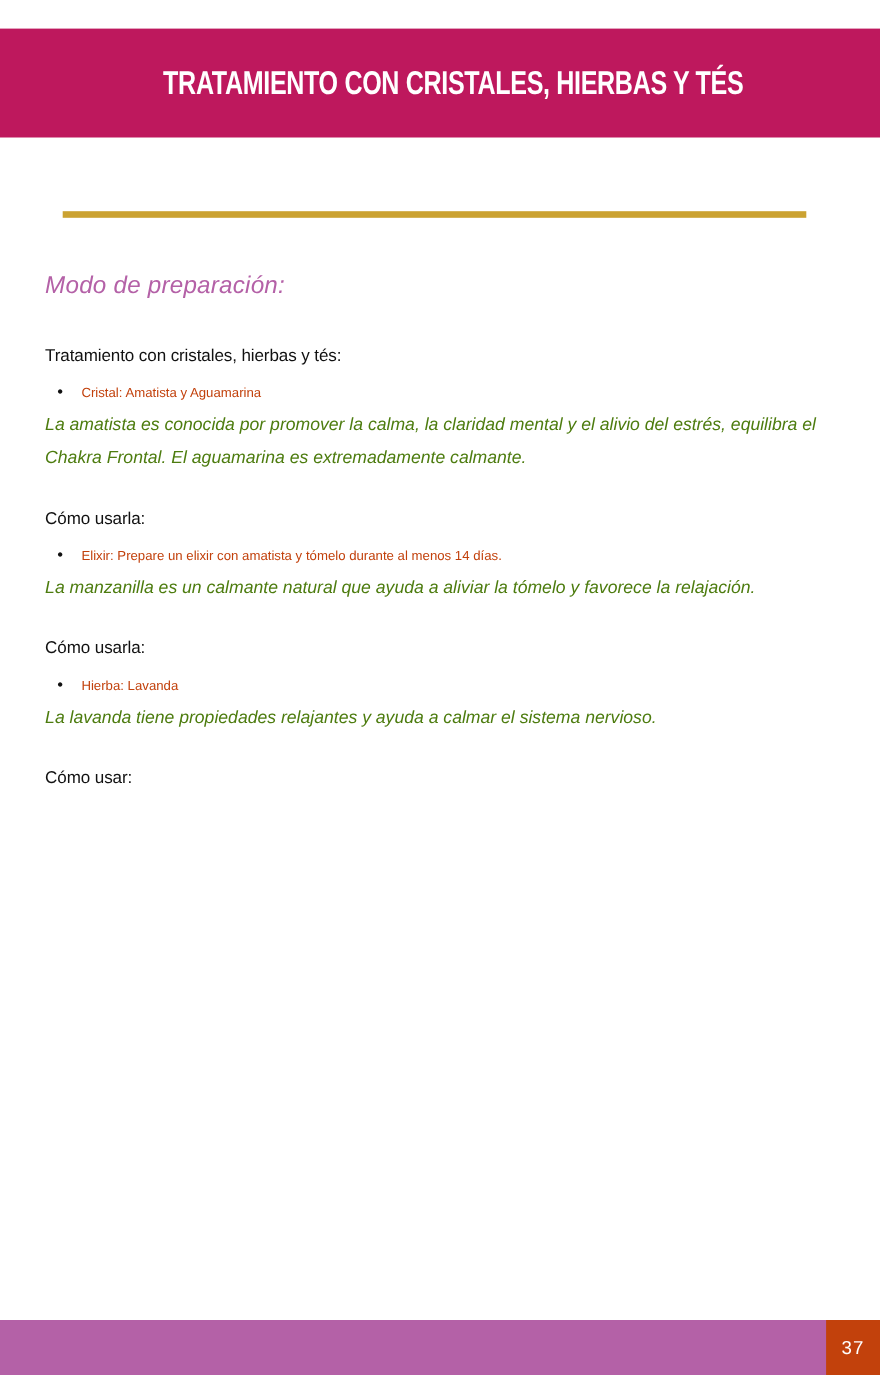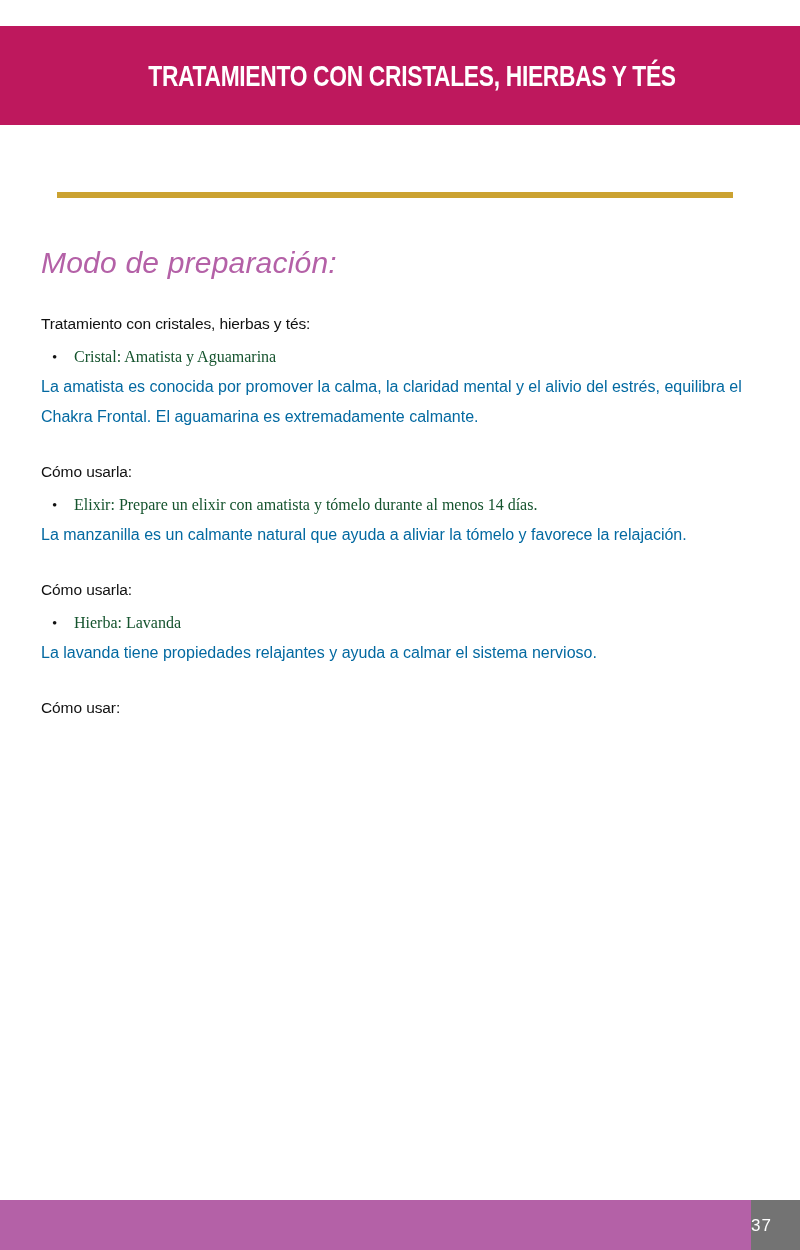--- a/index.html
+++ b/index.html
@@ -67,7 +67,7 @@
     position: absolute;
     left: 41px;
     top: 246px;
-    font-size: 30px;
+    font-size: 22px;
     font-style: italic;
     font-weight: normal;
     color: #b461a7;

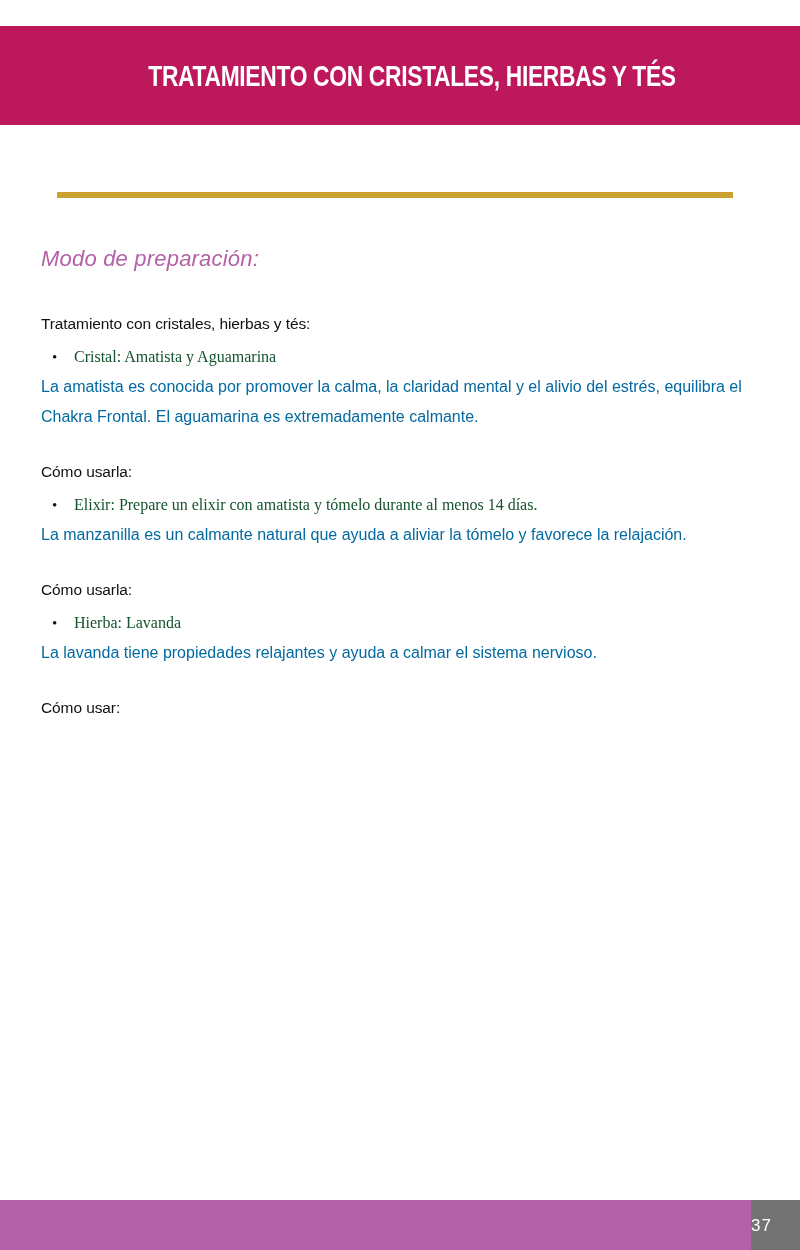--- a/index.html
+++ b/index.html
@@ -102,11 +102,10 @@
   ul.bullets li {
     position: relative;
     padding-left: 33px;
-    font-size: 16px;
+    font-size: 12px;
     line-height: 30px;
-    color: #14532d;
+    color: #c2410c;
     margin: 0 0 0 0;
-    font-family: Liberation Serif, serif;
   }
   ul.bullets li::before {
     content: "\2022";

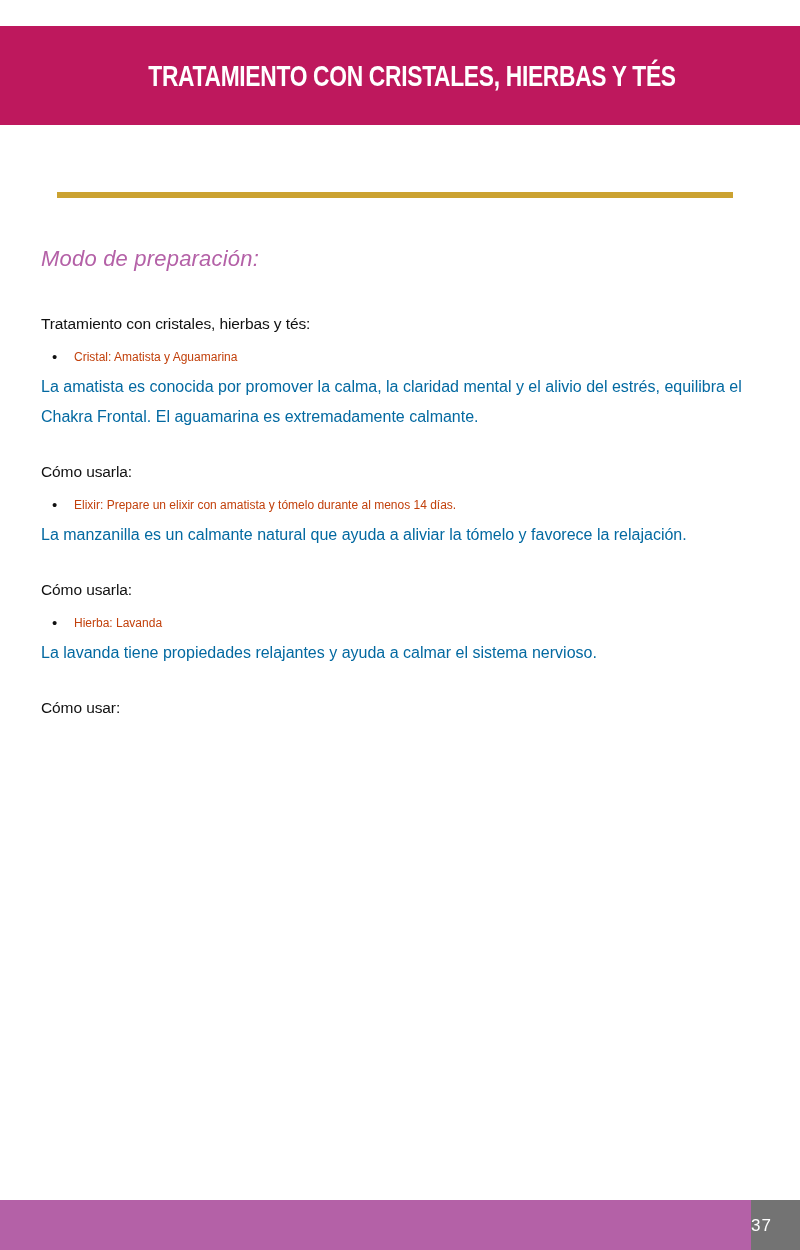--- a/index.html
+++ b/index.html
@@ -120,8 +120,9 @@
   p.para {
     font-size: 16px;
     line-height: 30px;
-    color: #0369a1;
+    color: #4d7c0f;
     margin: 0;
+    font-style: italic;
   }
 
   .gap-lg { height: 30px; }

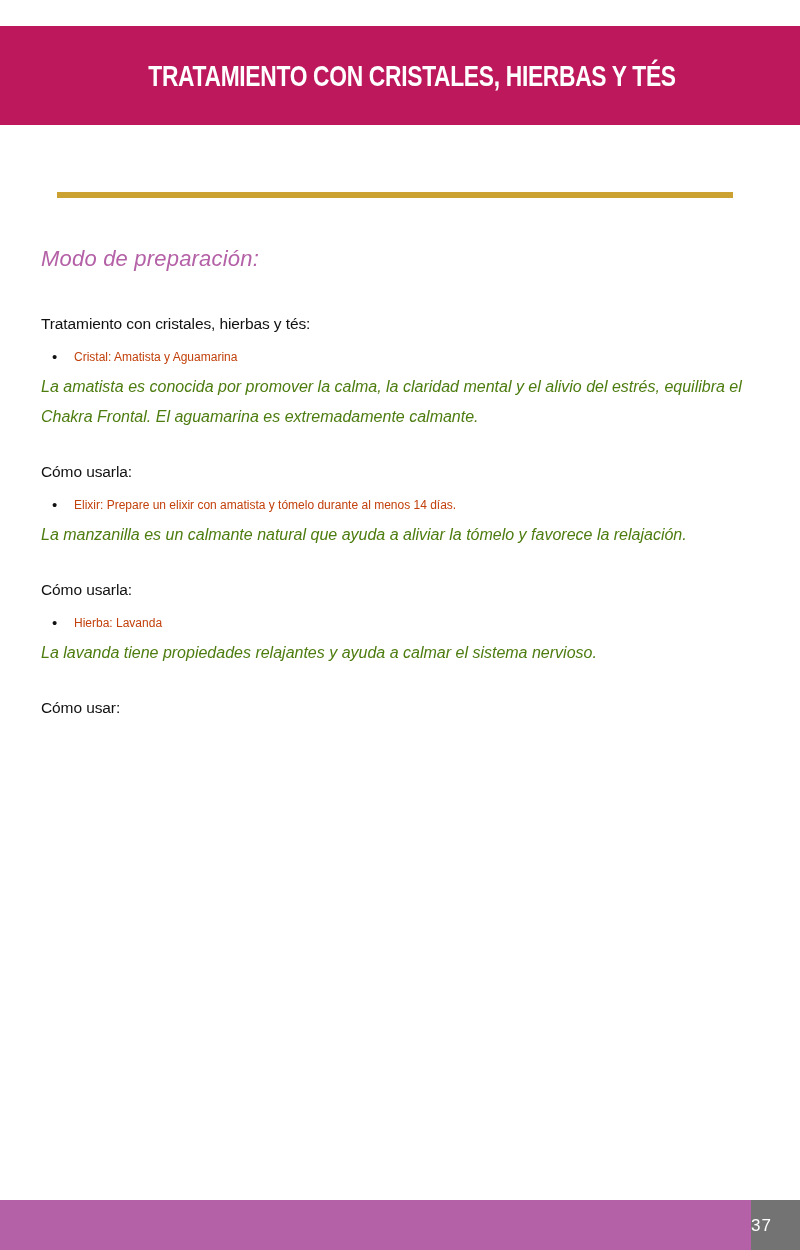--- a/index.html
+++ b/index.html
@@ -142,10 +142,10 @@
     top: 1200px;
     width: 49px;
     height: 50px;
-    background: #737373;
+    background: #c2410c;
     display: flex;
     align-items: center;
-    justify-content: flex-start;
+    justify-content: center;
   }
   .footer-page-number {
     font-size: 17px;

